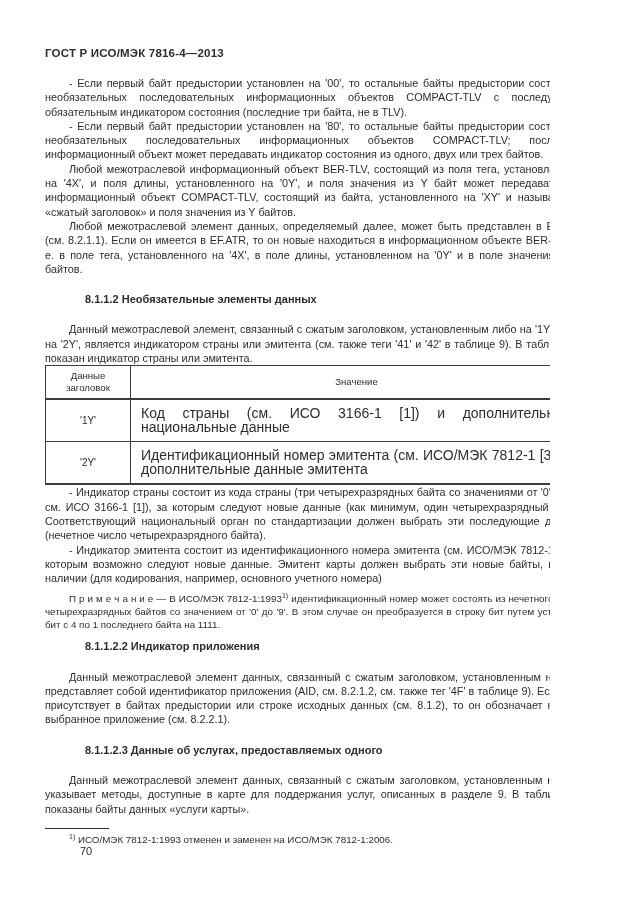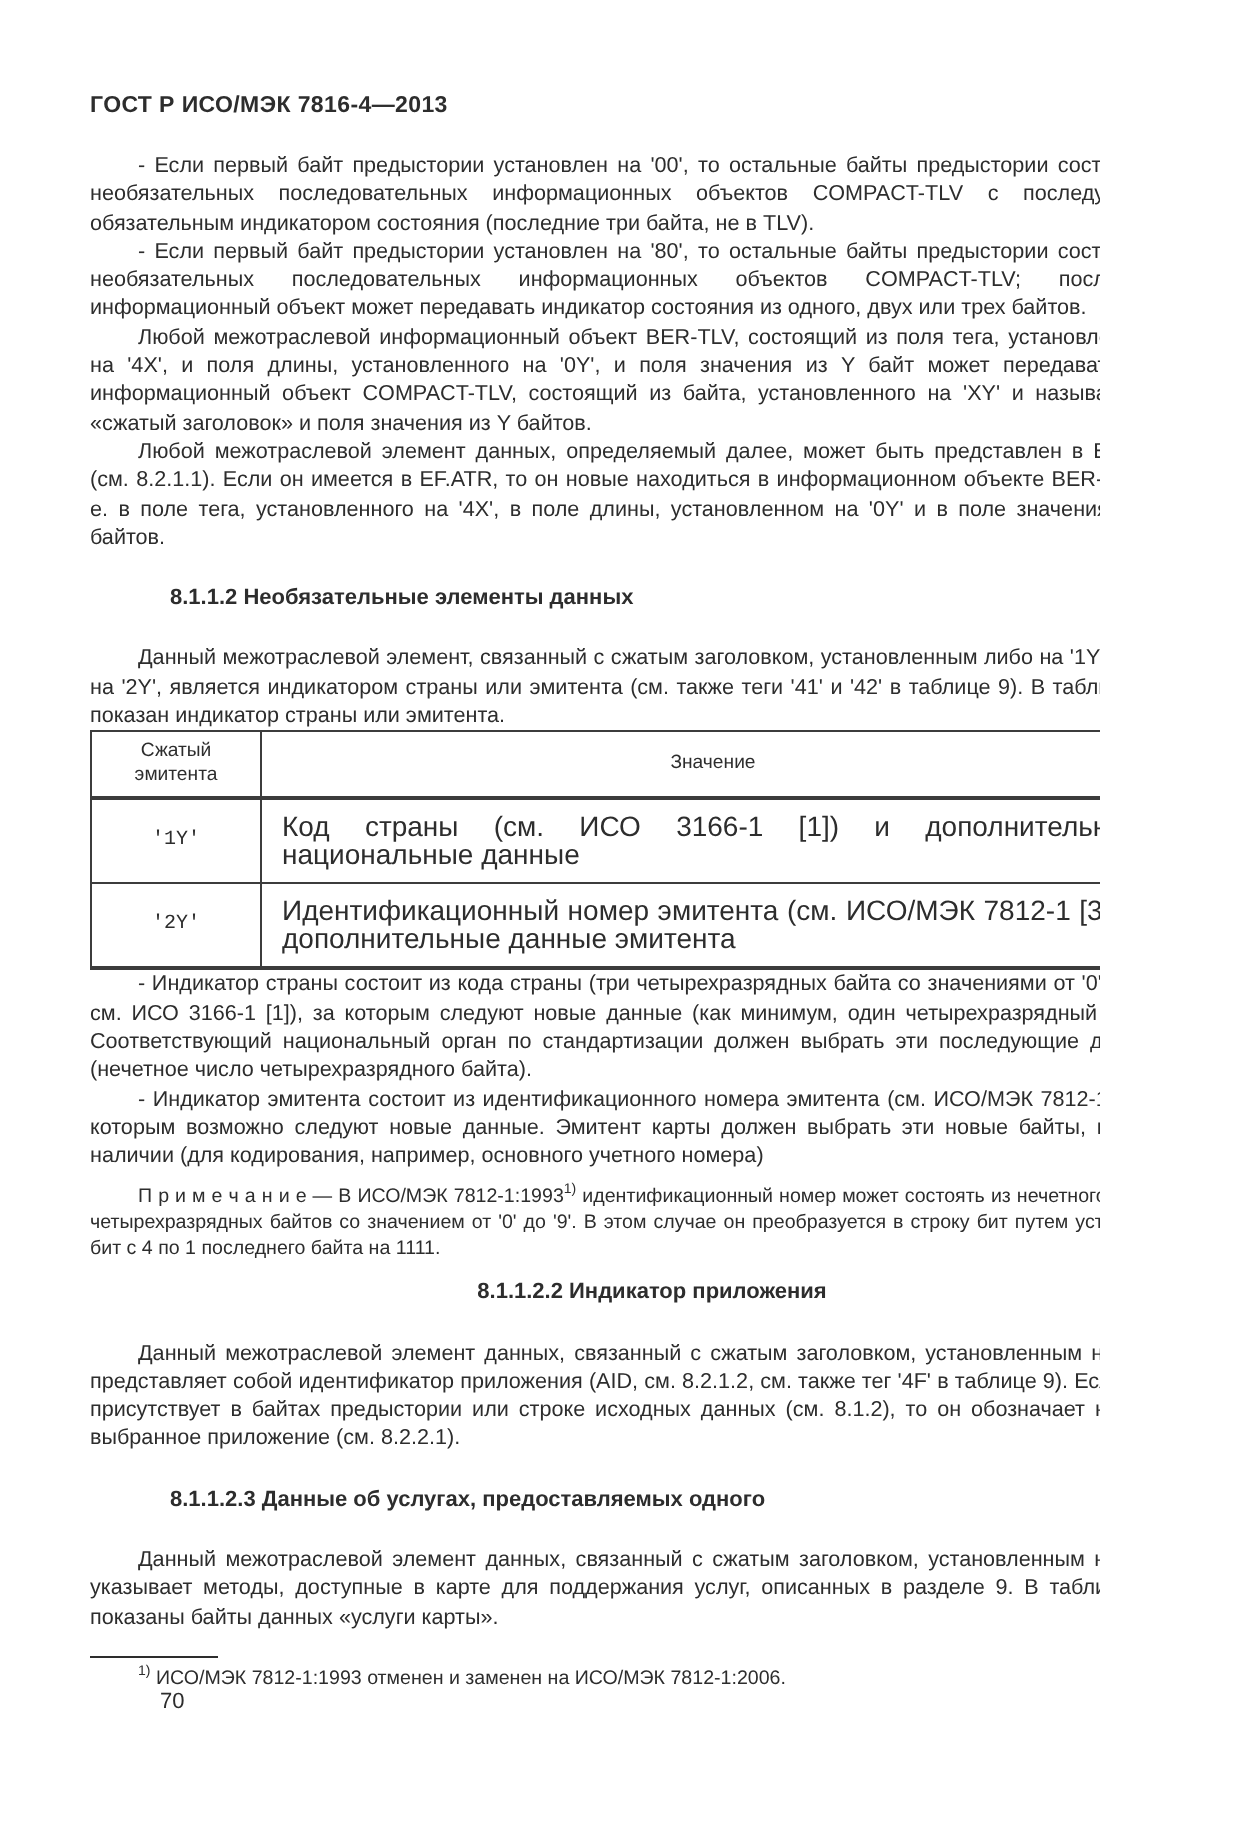--- a/index.html
+++ b/index.html
@@ -141,7 +141,7 @@
     <table class="tbl">
       <thead>
         <tr>
-          <th class="col-code">Сжатый эмитента</th>
+          <th class="col-code">Данные заголовок</th>
           <th>Значение</th>
         </tr>
       </thead>

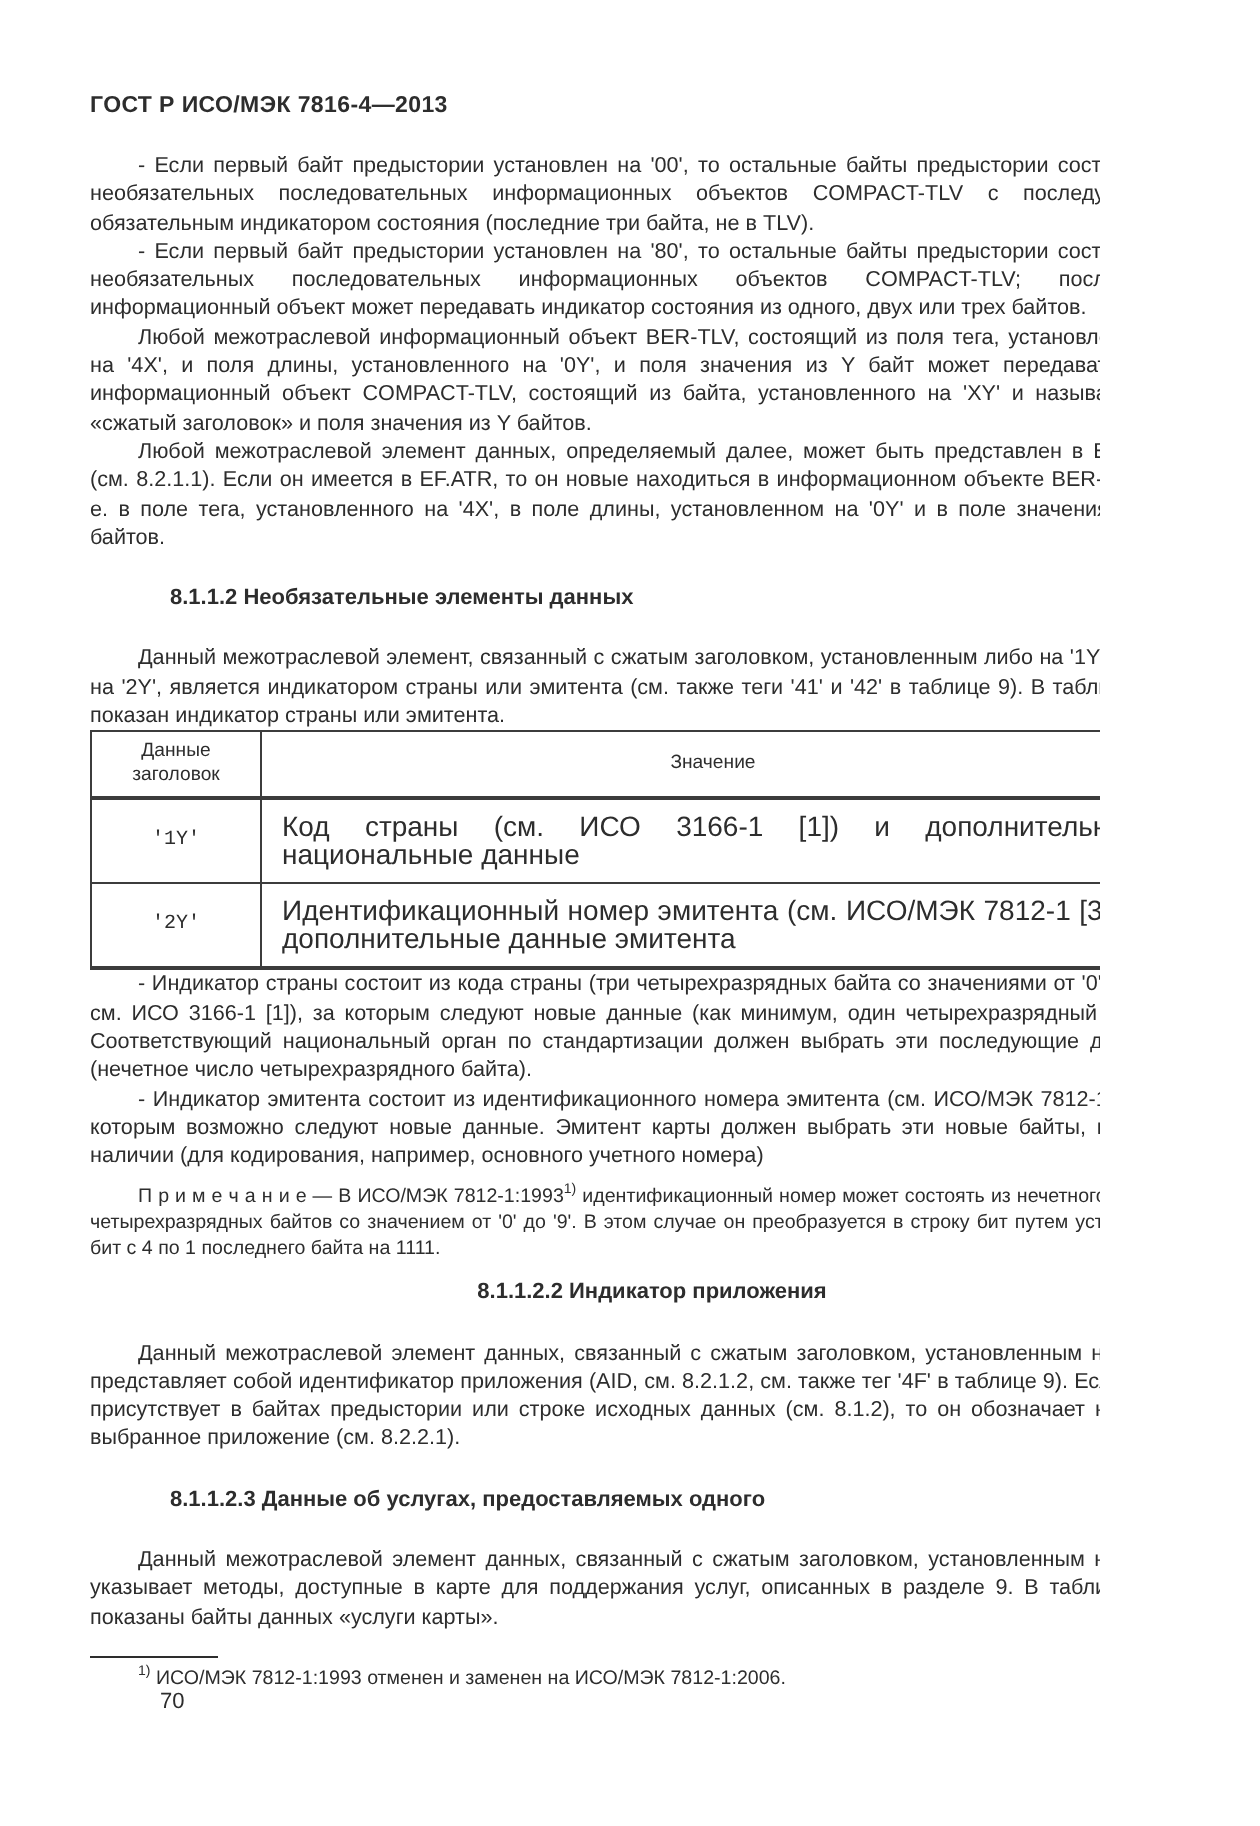--- a/index.html
+++ b/index.html
@@ -71,7 +71,6 @@
     vertical-align: middle;
     padding: 4px 4px;
     font-size: 10px;
-    font-family: Liberation Mono, monospace;
   }
   td.cell-value {
     text-align: justify;

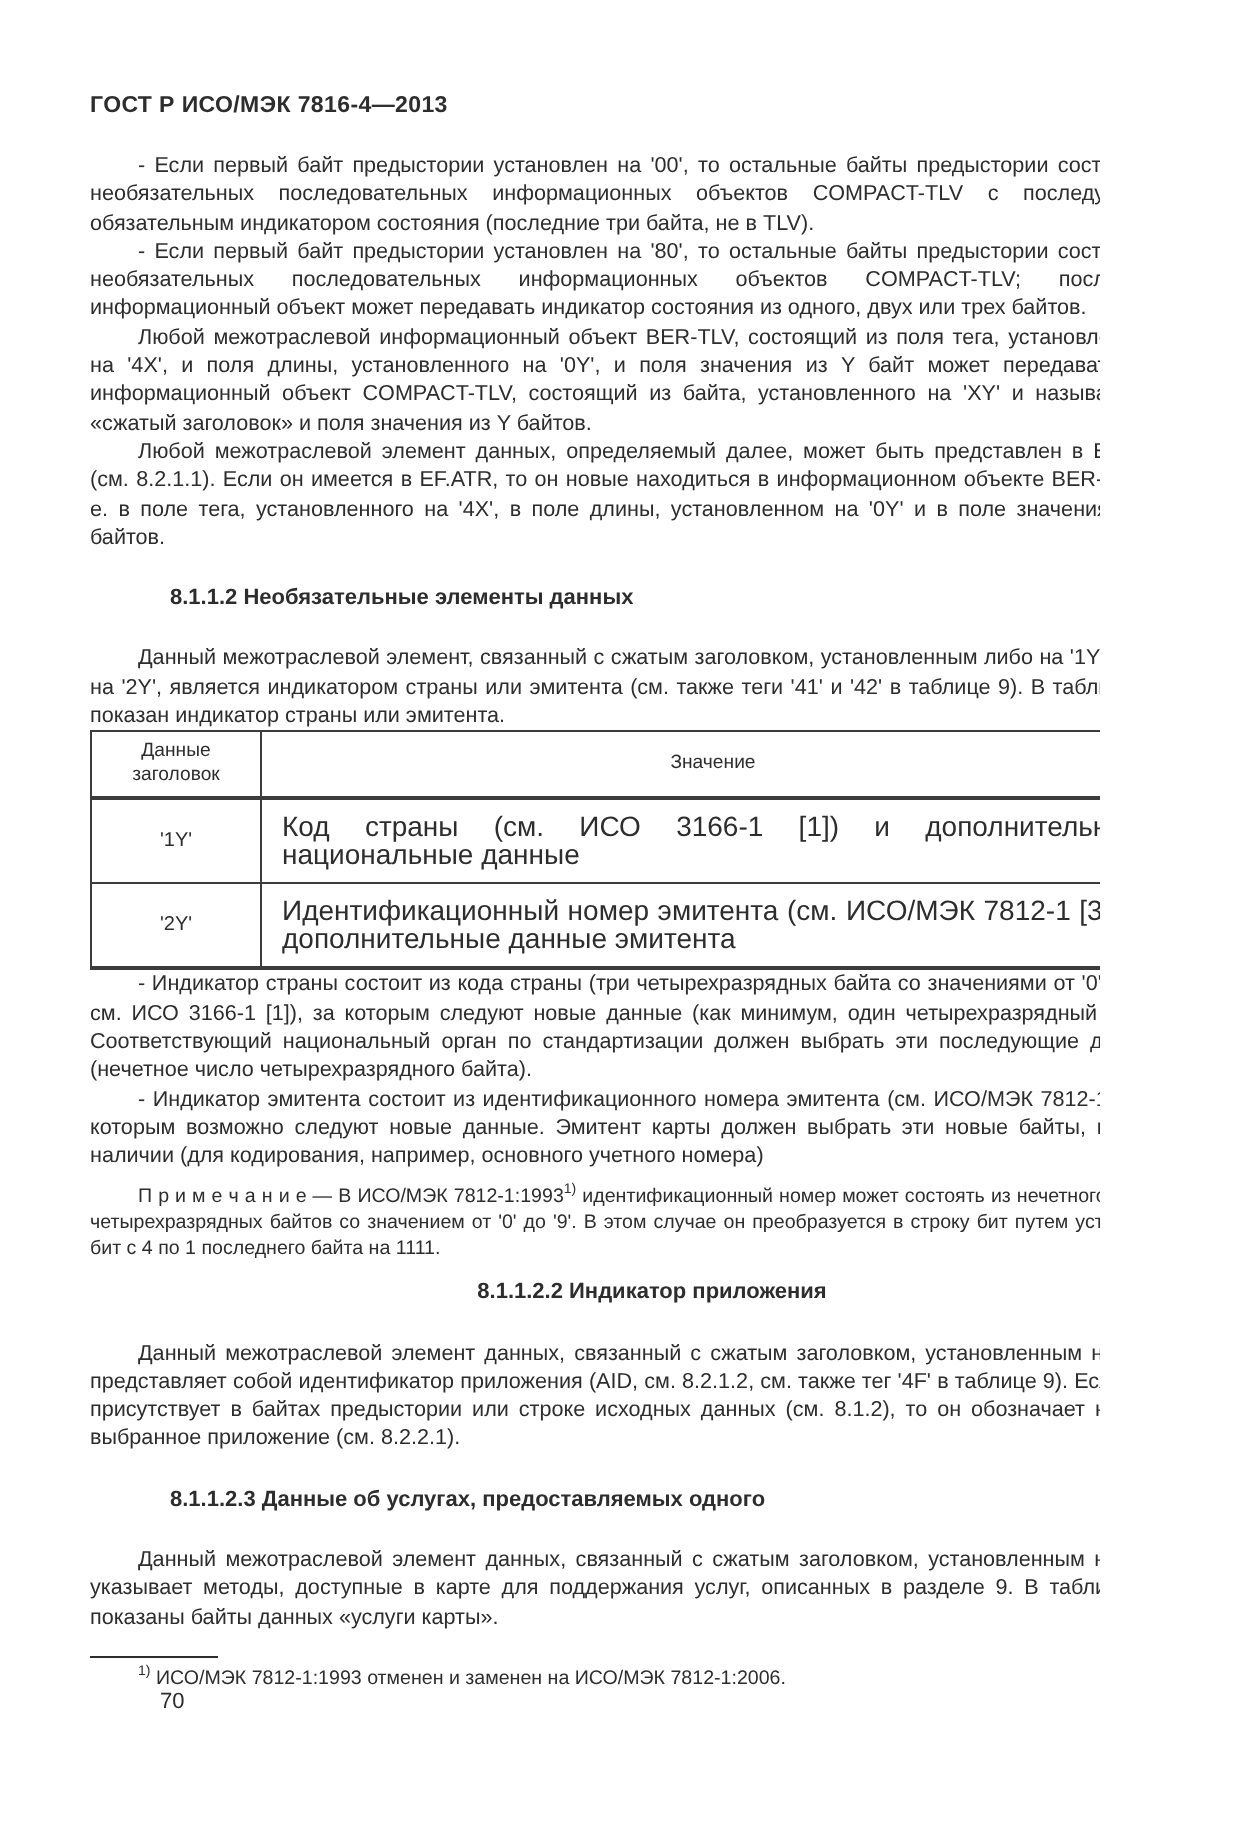--- a/index.html
+++ b/index.html
@@ -38,7 +38,7 @@
     font-weight: 700;
     text-indent: 24px;
   }
-  .mt8  { margin-top: 8px; text-align: center; }
+  .mt8  { margin-top: 8px; }
   .mt14 { margin-top: 14px; }
   .tbl-caption {
     margin: 16px 0 4px 0;

